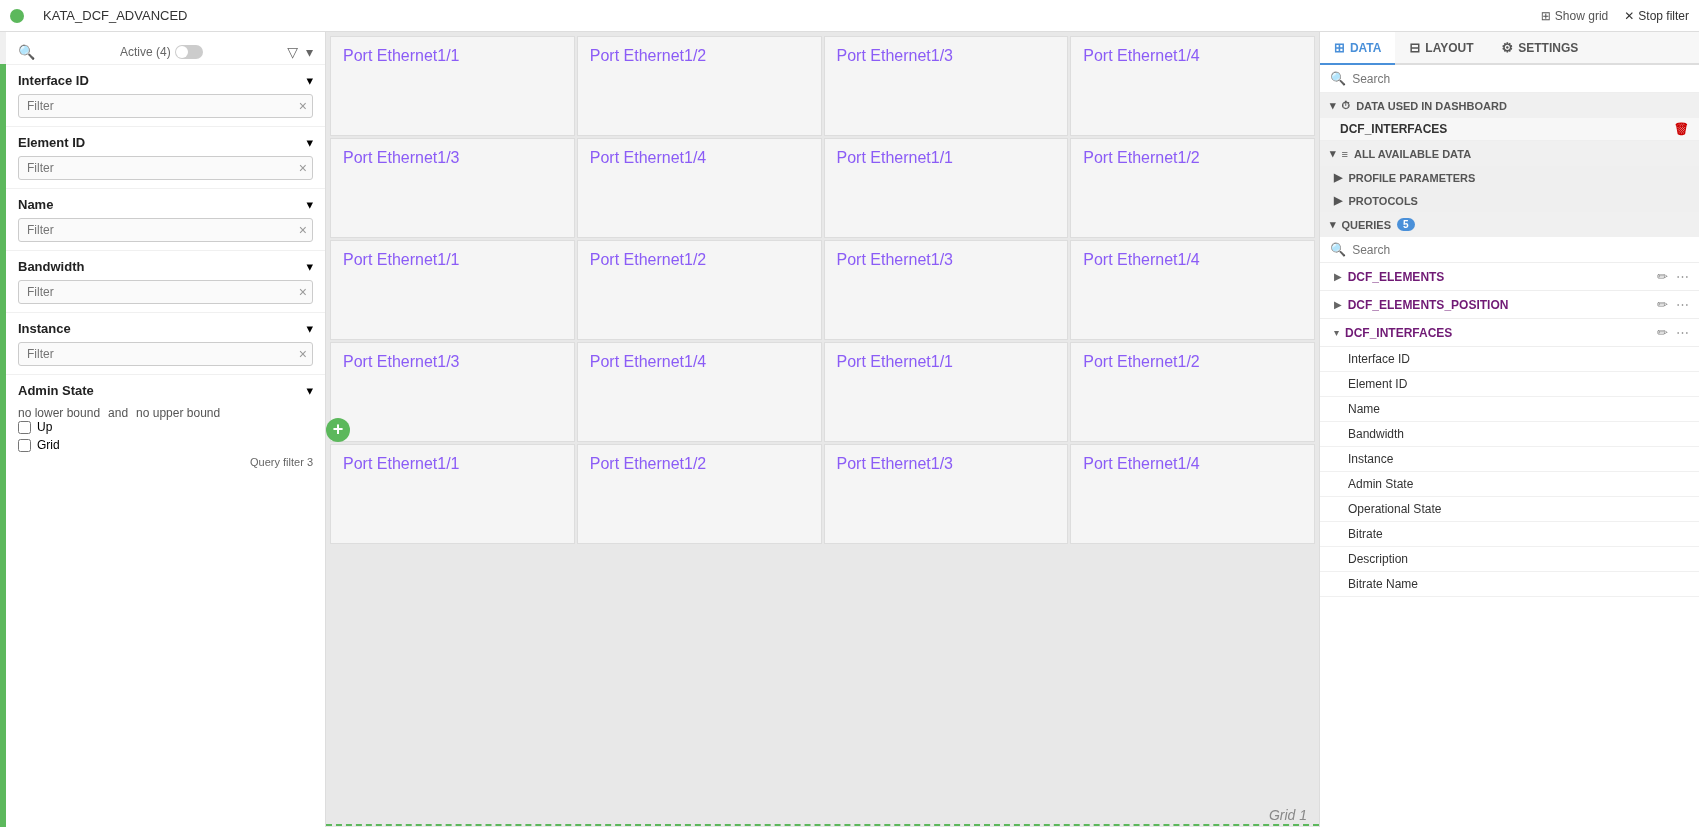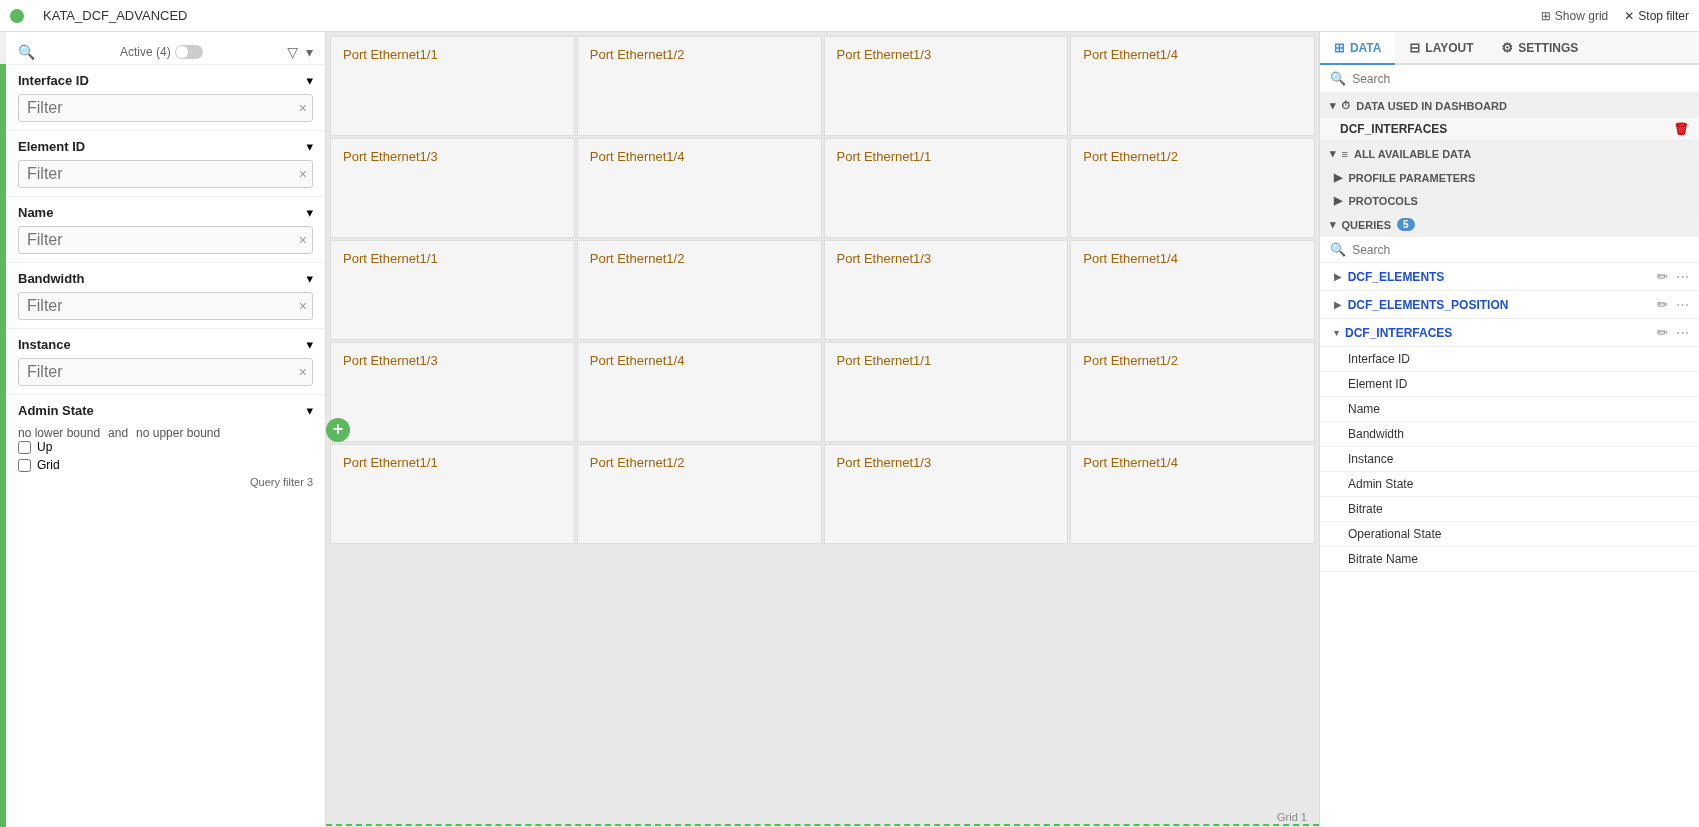--- a/index.html
+++ b/index.html
@@ -122,7 +122,7 @@
       color: #333;
       cursor: pointer;
     }
-    .grid-label { font-size: 13px; color: #a16207; }
+    .grid-label { font-size: 16px; color: #8b5cf6; }
     .grid-footer {
       position: absolute;
       bottom: 4px;

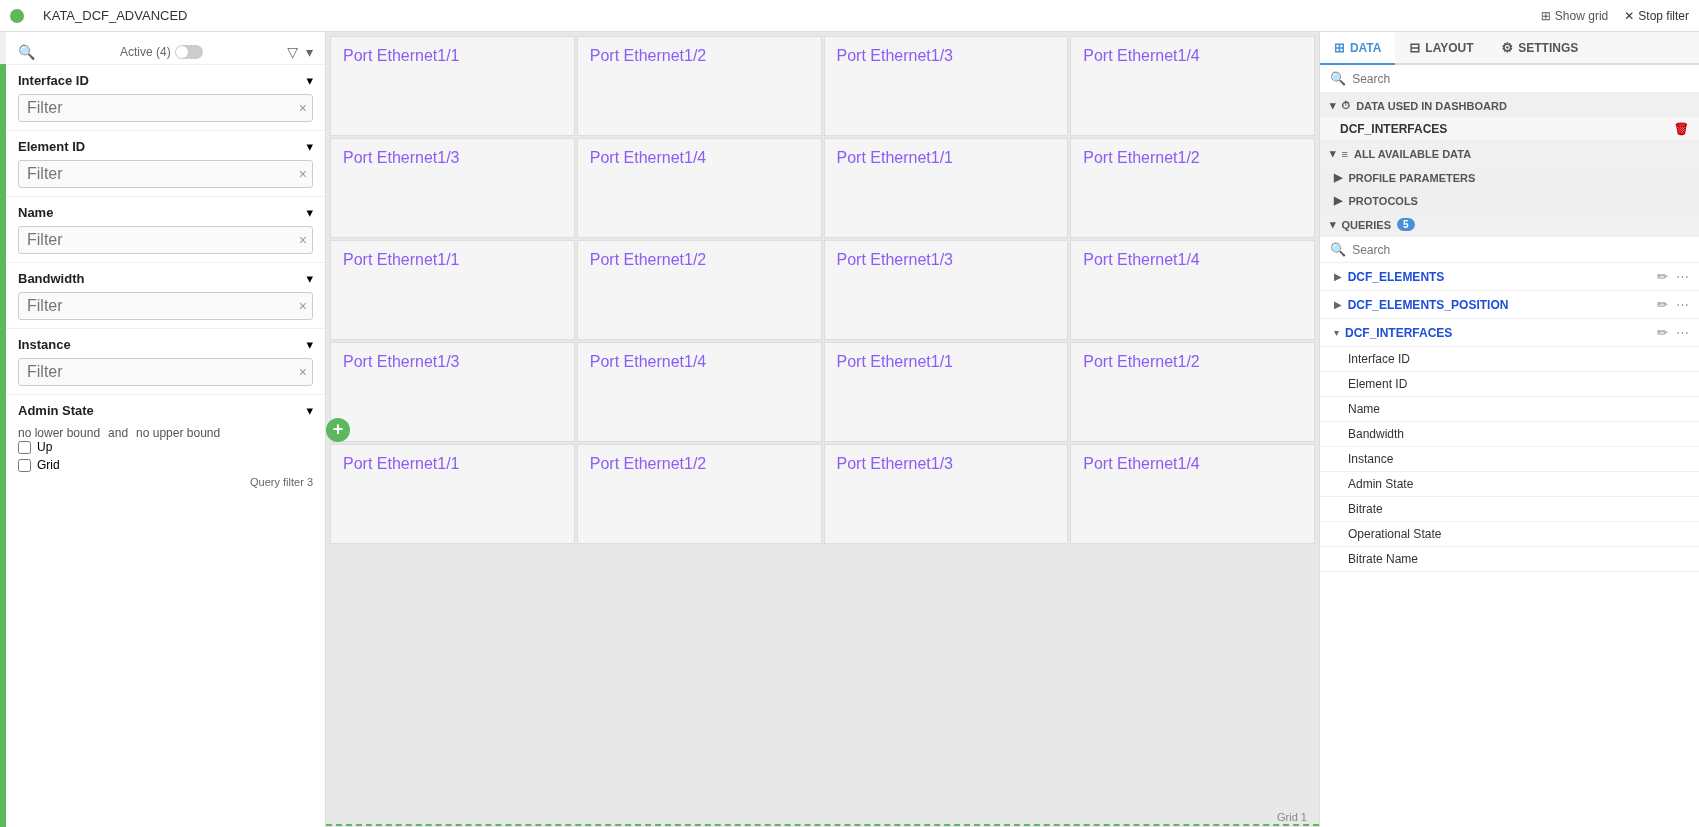--- a/index.html
+++ b/index.html
@@ -73,7 +73,7 @@
     .filter-input-wrap { position: relative; }
     .filter-input {
       width: 100%; padding: 4px 24px 4px 8px; border: 1px solid #ccc; border-radius: 3px;
-      font-size: 16px; color: #333; background: #fafafa;
+      font-size: 12px; color: #333; background: #fafafa;
     }
     .filter-clear { position: absolute; right: 6px; top: 50%; transform: translateY(-50%); cursor: pointer; color: #999; font-size: 14px; }
 

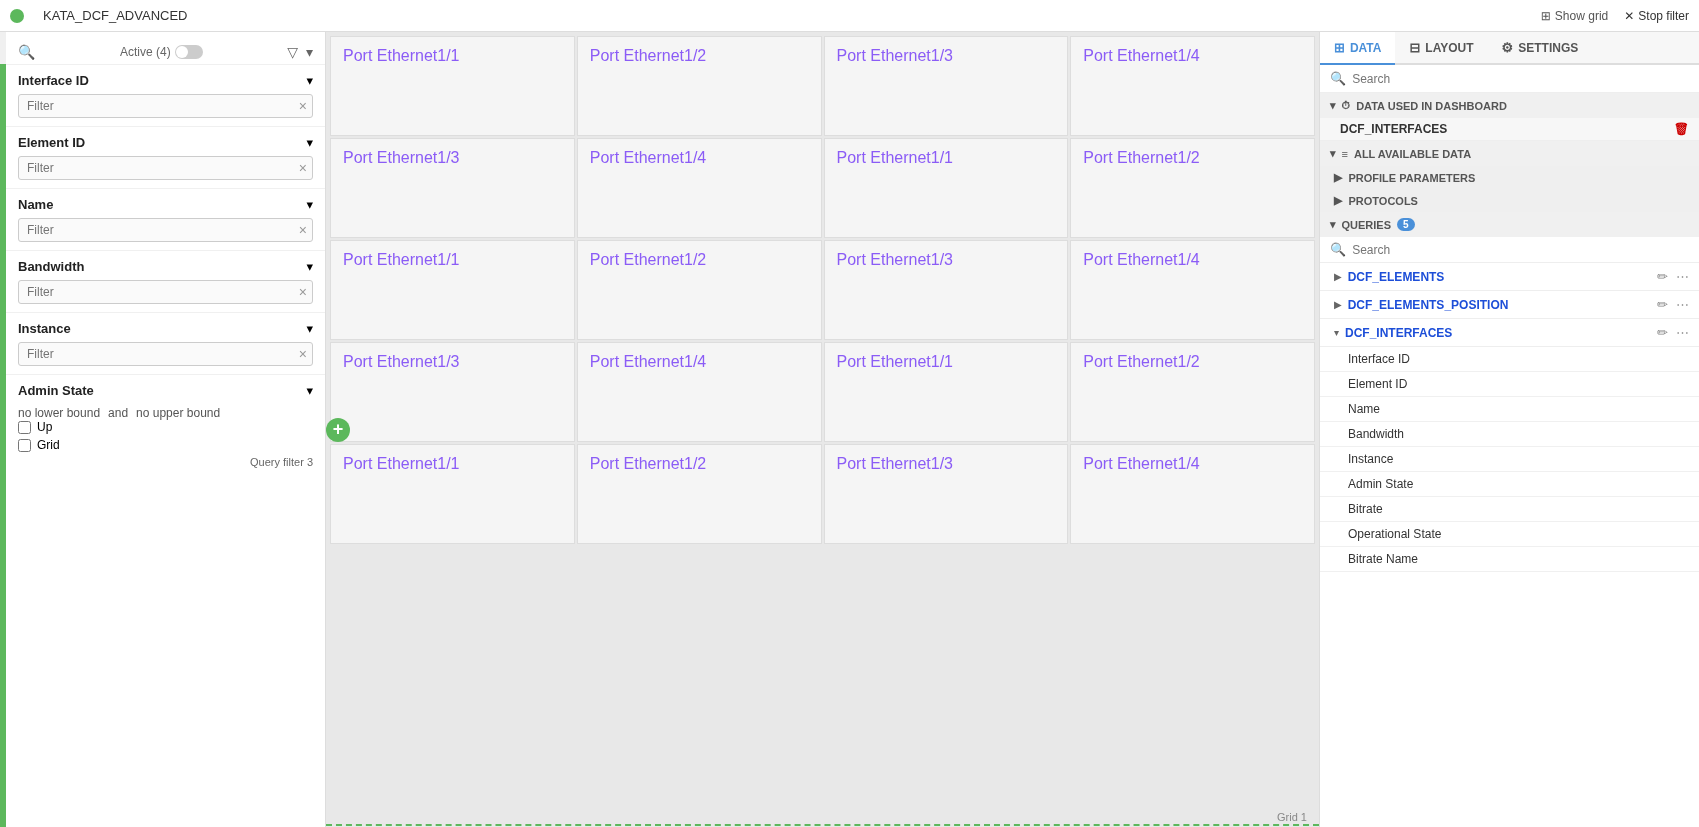--- a/index.html
+++ b/index.html
@@ -234,7 +234,7 @@
     }
     .query-item-left { display: flex; align-items: center; gap: 6px; }
     .query-item-arrow { color: #666; font-size: 10px; }
-    .query-item-label { font-size: 12px; font-weight: 600; color: #1d4ed8; }
+    .query-item-label { font-size: 12px; font-weight: 600; color: #701a75; }
     .query-item-actions { display: flex; gap: 8px; align-items: center; }
     .query-item-actions span { color: #888; cursor: pointer; font-size: 13px; }
 

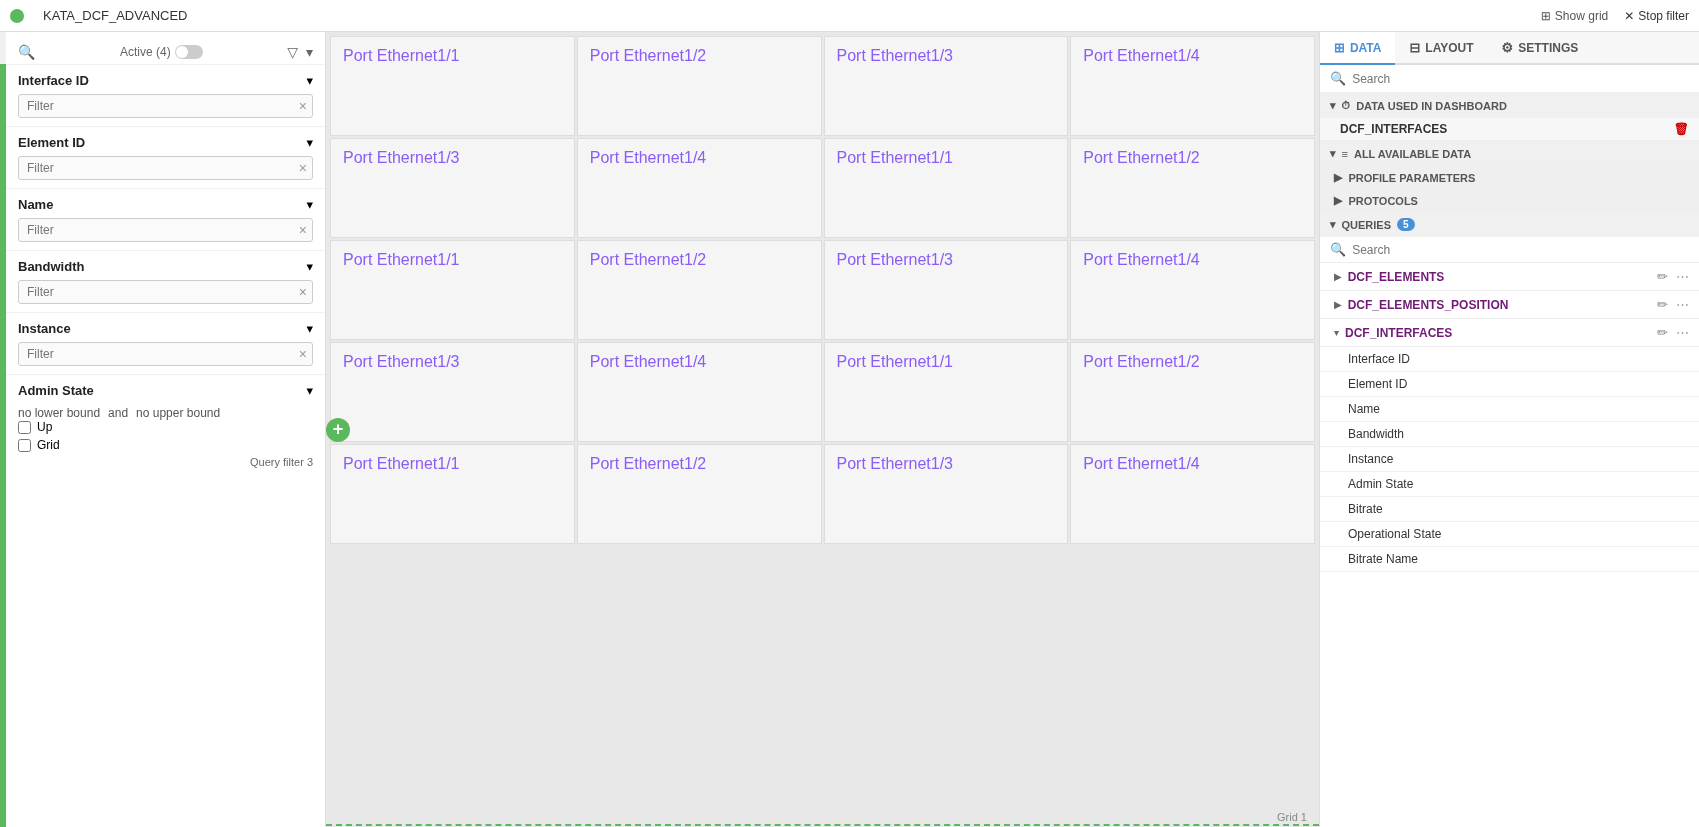--- a/index.html
+++ b/index.html
@@ -498,8 +498,8 @@
             <div class="field-item">Bandwidth</div>
             <div class="field-item">Instance</div>
             <div class="field-item">Admin State</div>
+            <div class="field-item">Operational State</div>
             <div class="field-item">Bitrate</div>
-            <div class="field-item">Operational State</div>
             <div class="field-item">Bitrate Name</div>
           </div>
         </div>

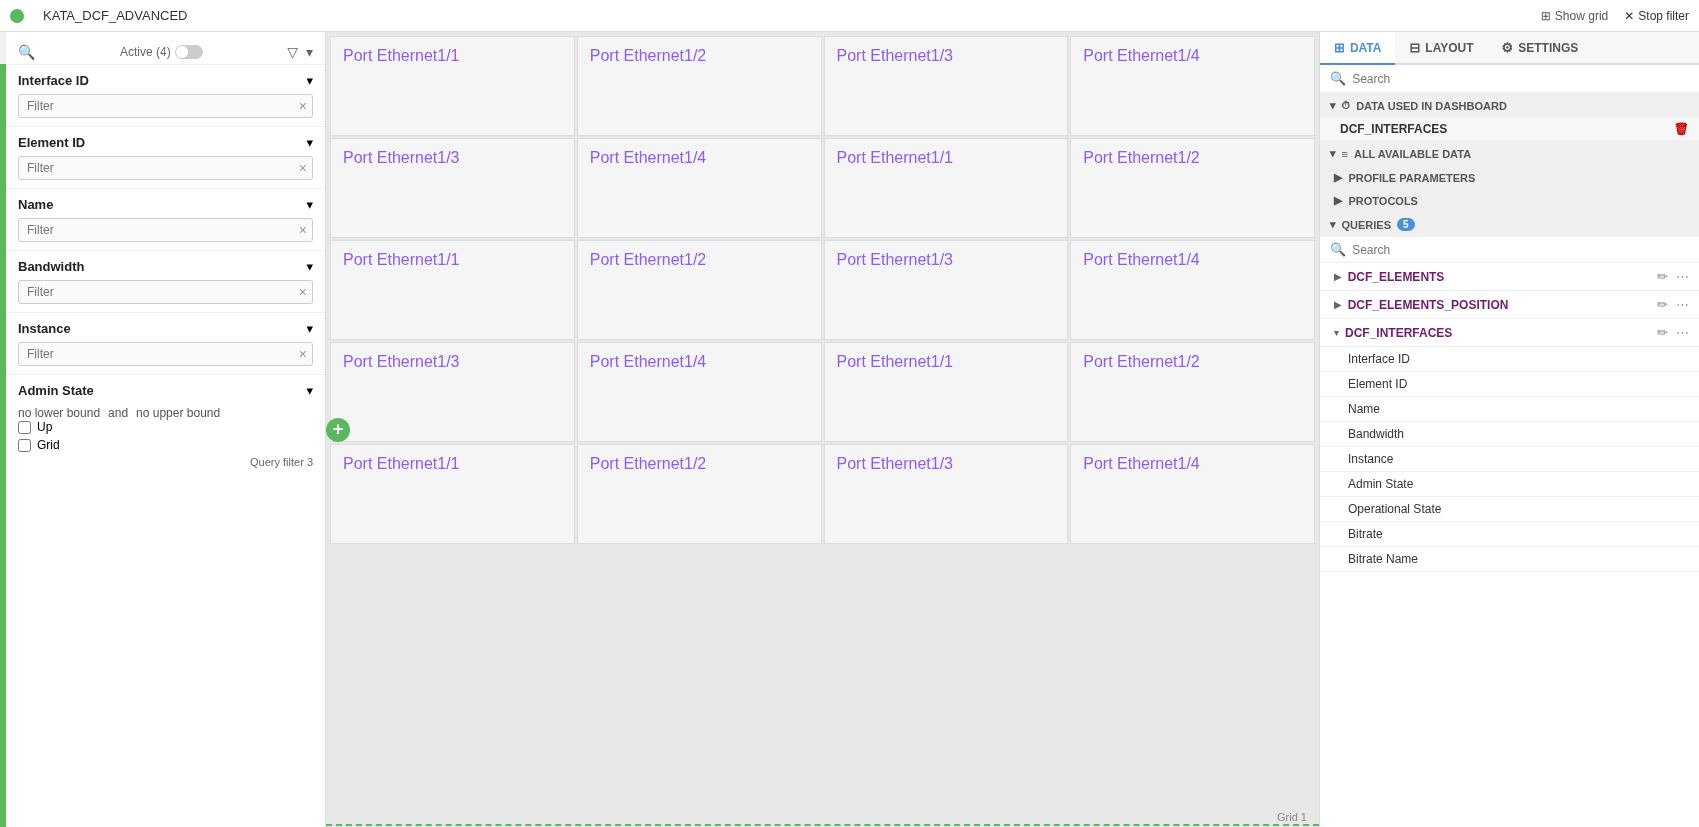--- a/index.html
+++ b/index.html
@@ -500,6 +500,7 @@
             <div class="field-item">Admin State</div>
             <div class="field-item">Operational State</div>
             <div class="field-item">Bitrate</div>
+            <div class="field-item">Description</div>
             <div class="field-item">Bitrate Name</div>
           </div>
         </div>

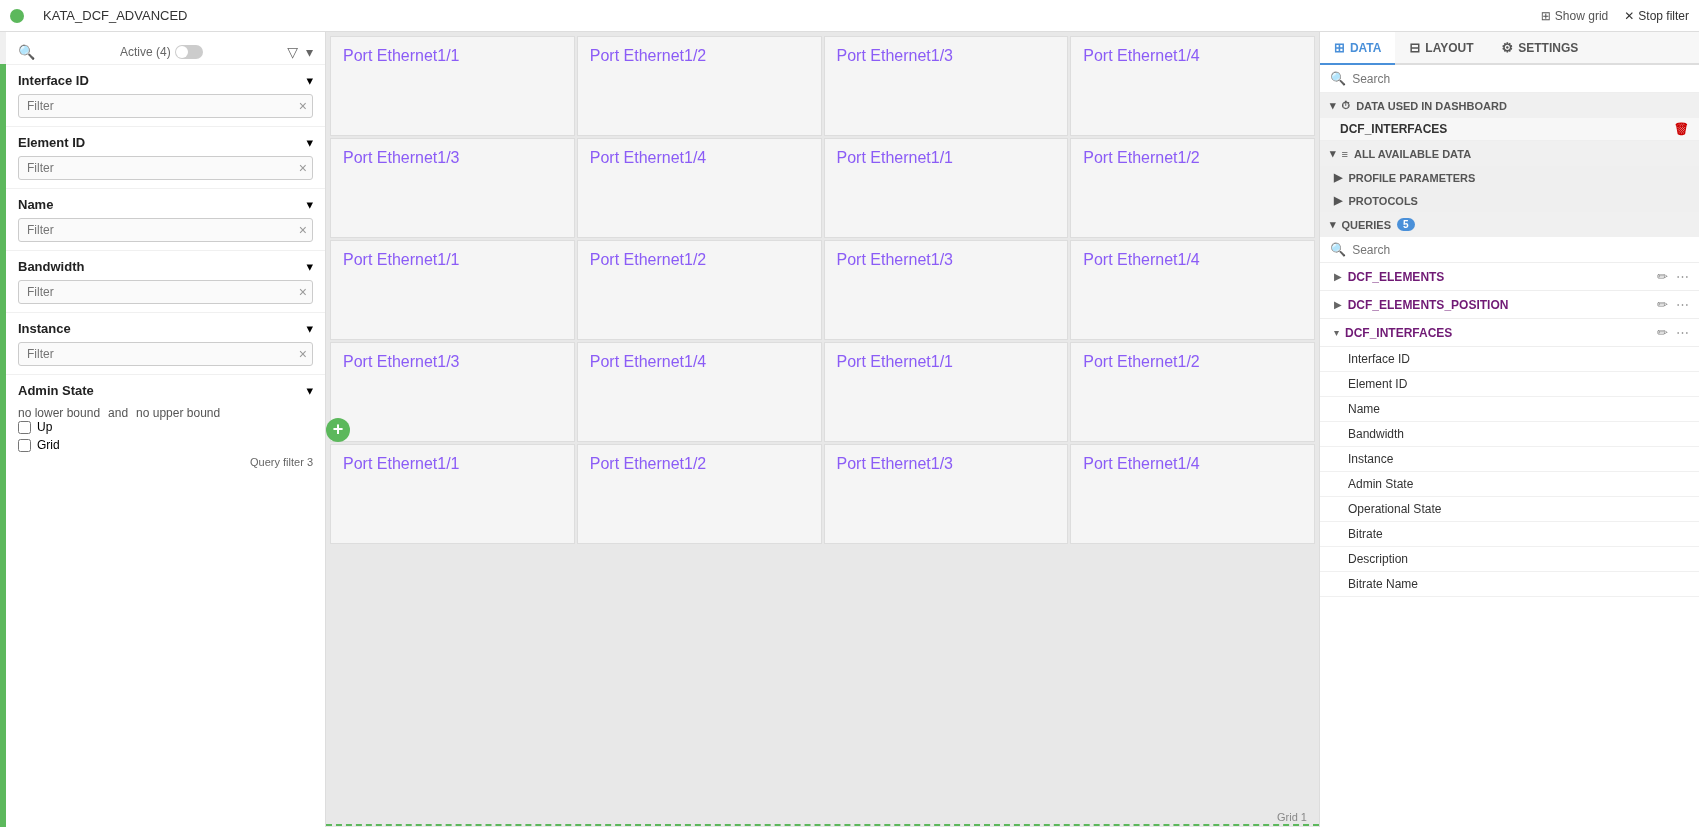--- a/index.html
+++ b/index.html
@@ -127,8 +127,9 @@
       position: absolute;
       bottom: 4px;
       right: 12px;
-      font-size: 11px;
+      font-size: 14px;
       color: #888;
+      font-style: italic;
     }
 
     

